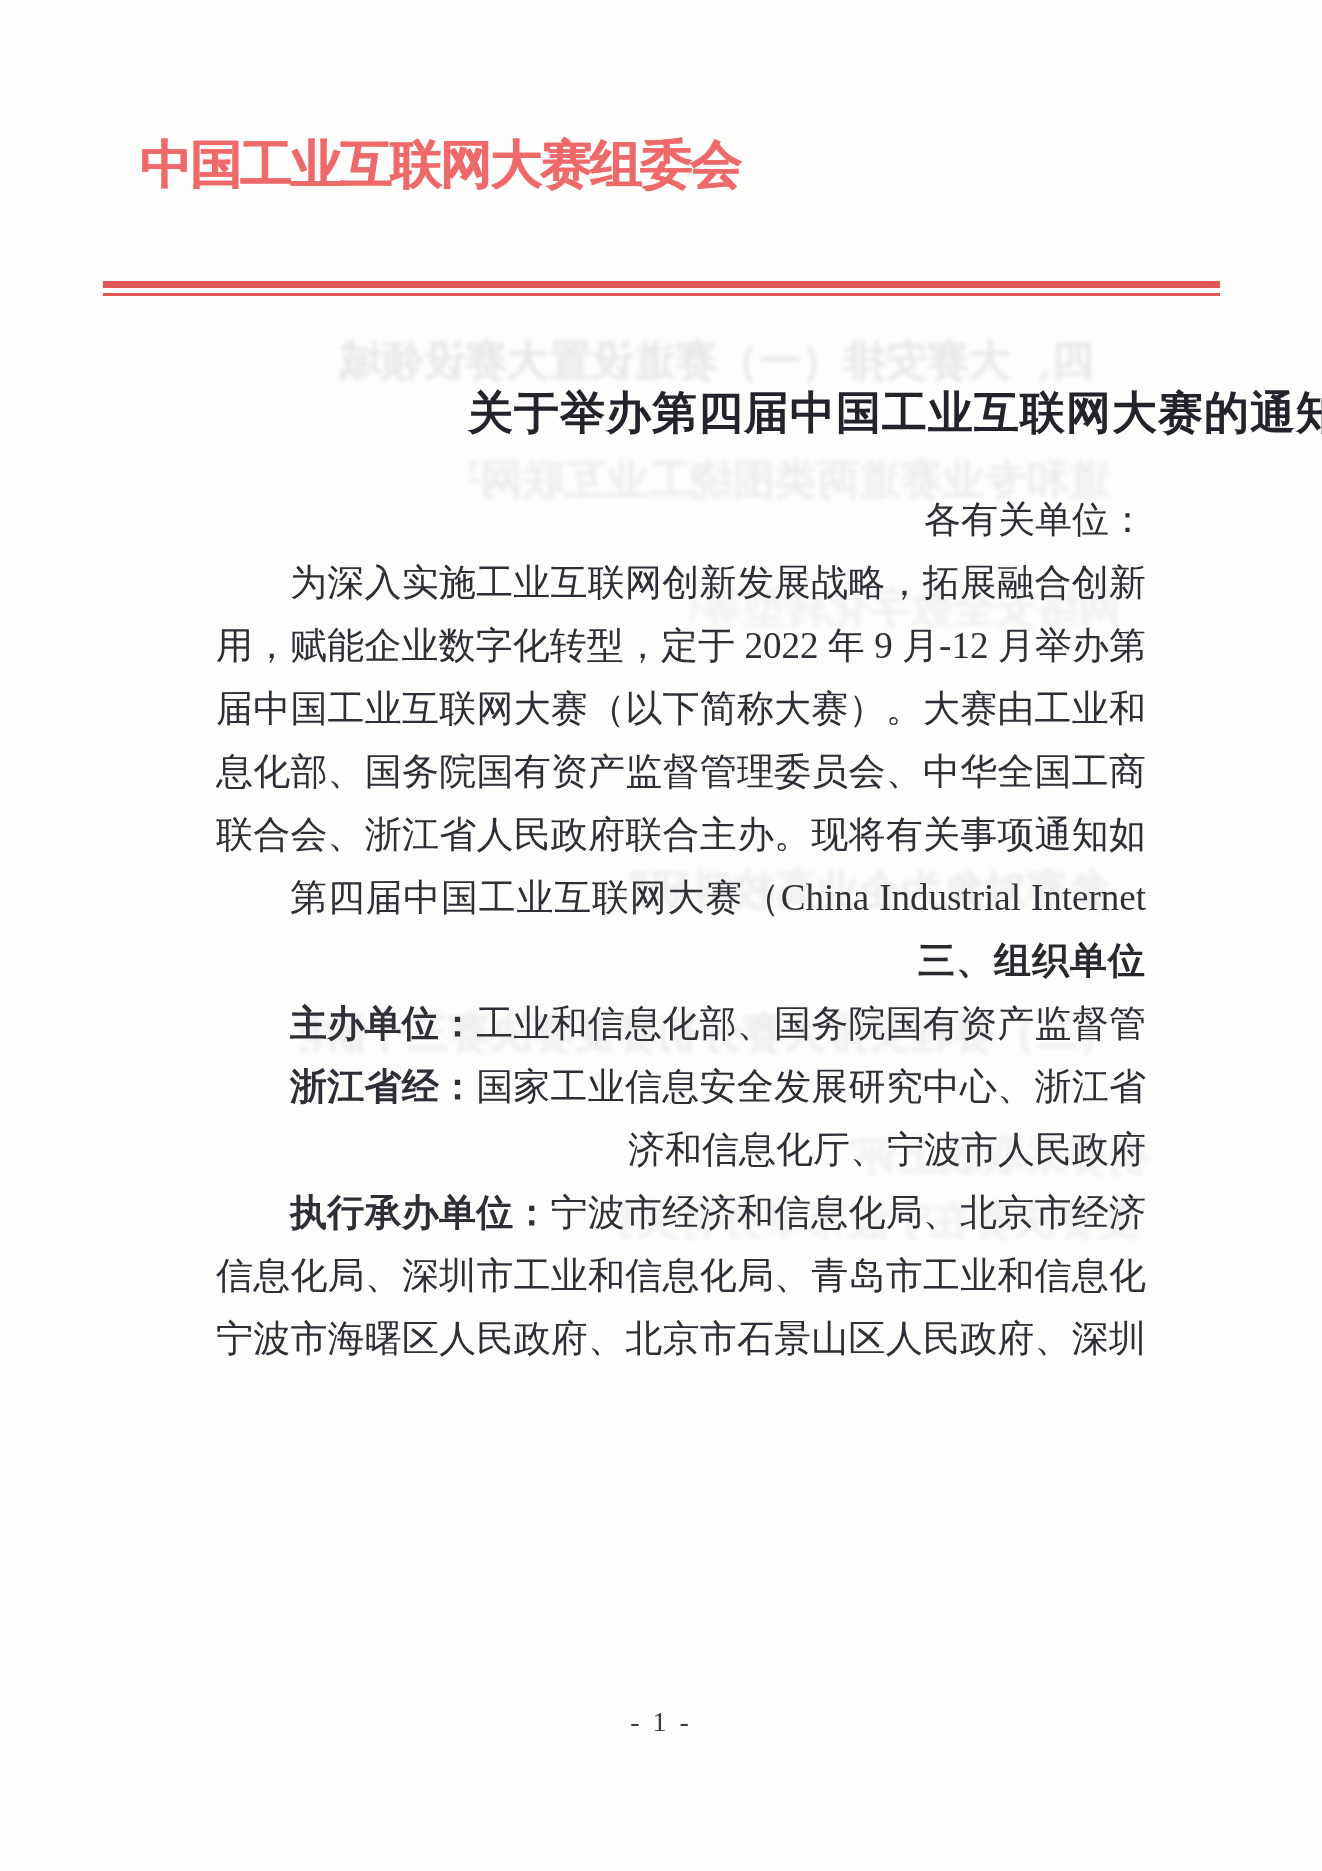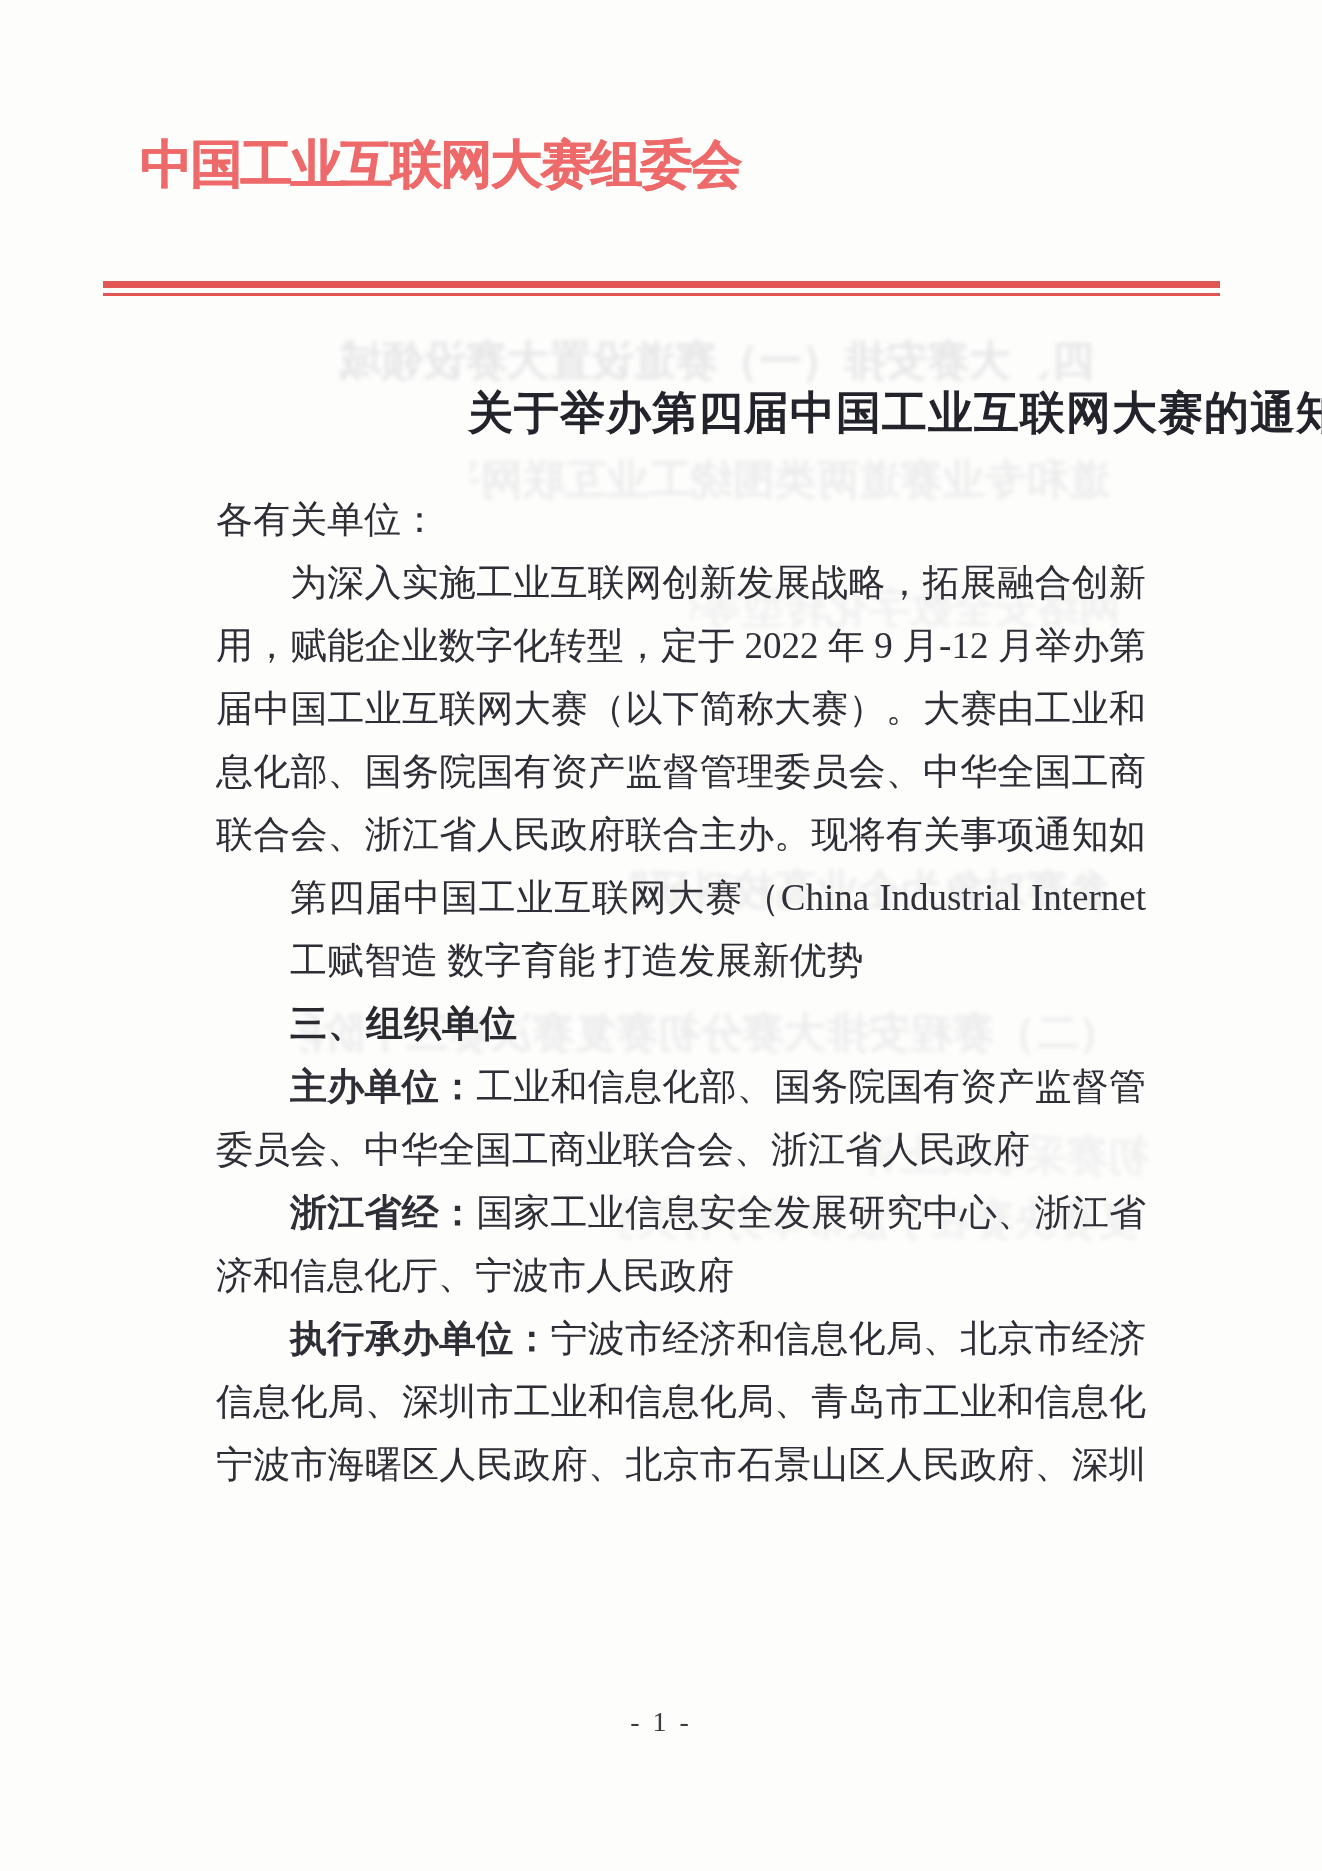--- a/index.html
+++ b/index.html
@@ -33,7 +33,7 @@
     position:absolute;top:488px;left:216px;width:930px;
     font-size:37px;line-height:63px;color:#2e2e36;
   }
-  .line{height:63px;overflow:hidden;}
+  .line{height:63px;overflow:hidden;text-align:right;}
   .line.j{text-align:justify;text-align-last:justify;}
   .line.ind{padding-left:74px;}
   .line.hd{

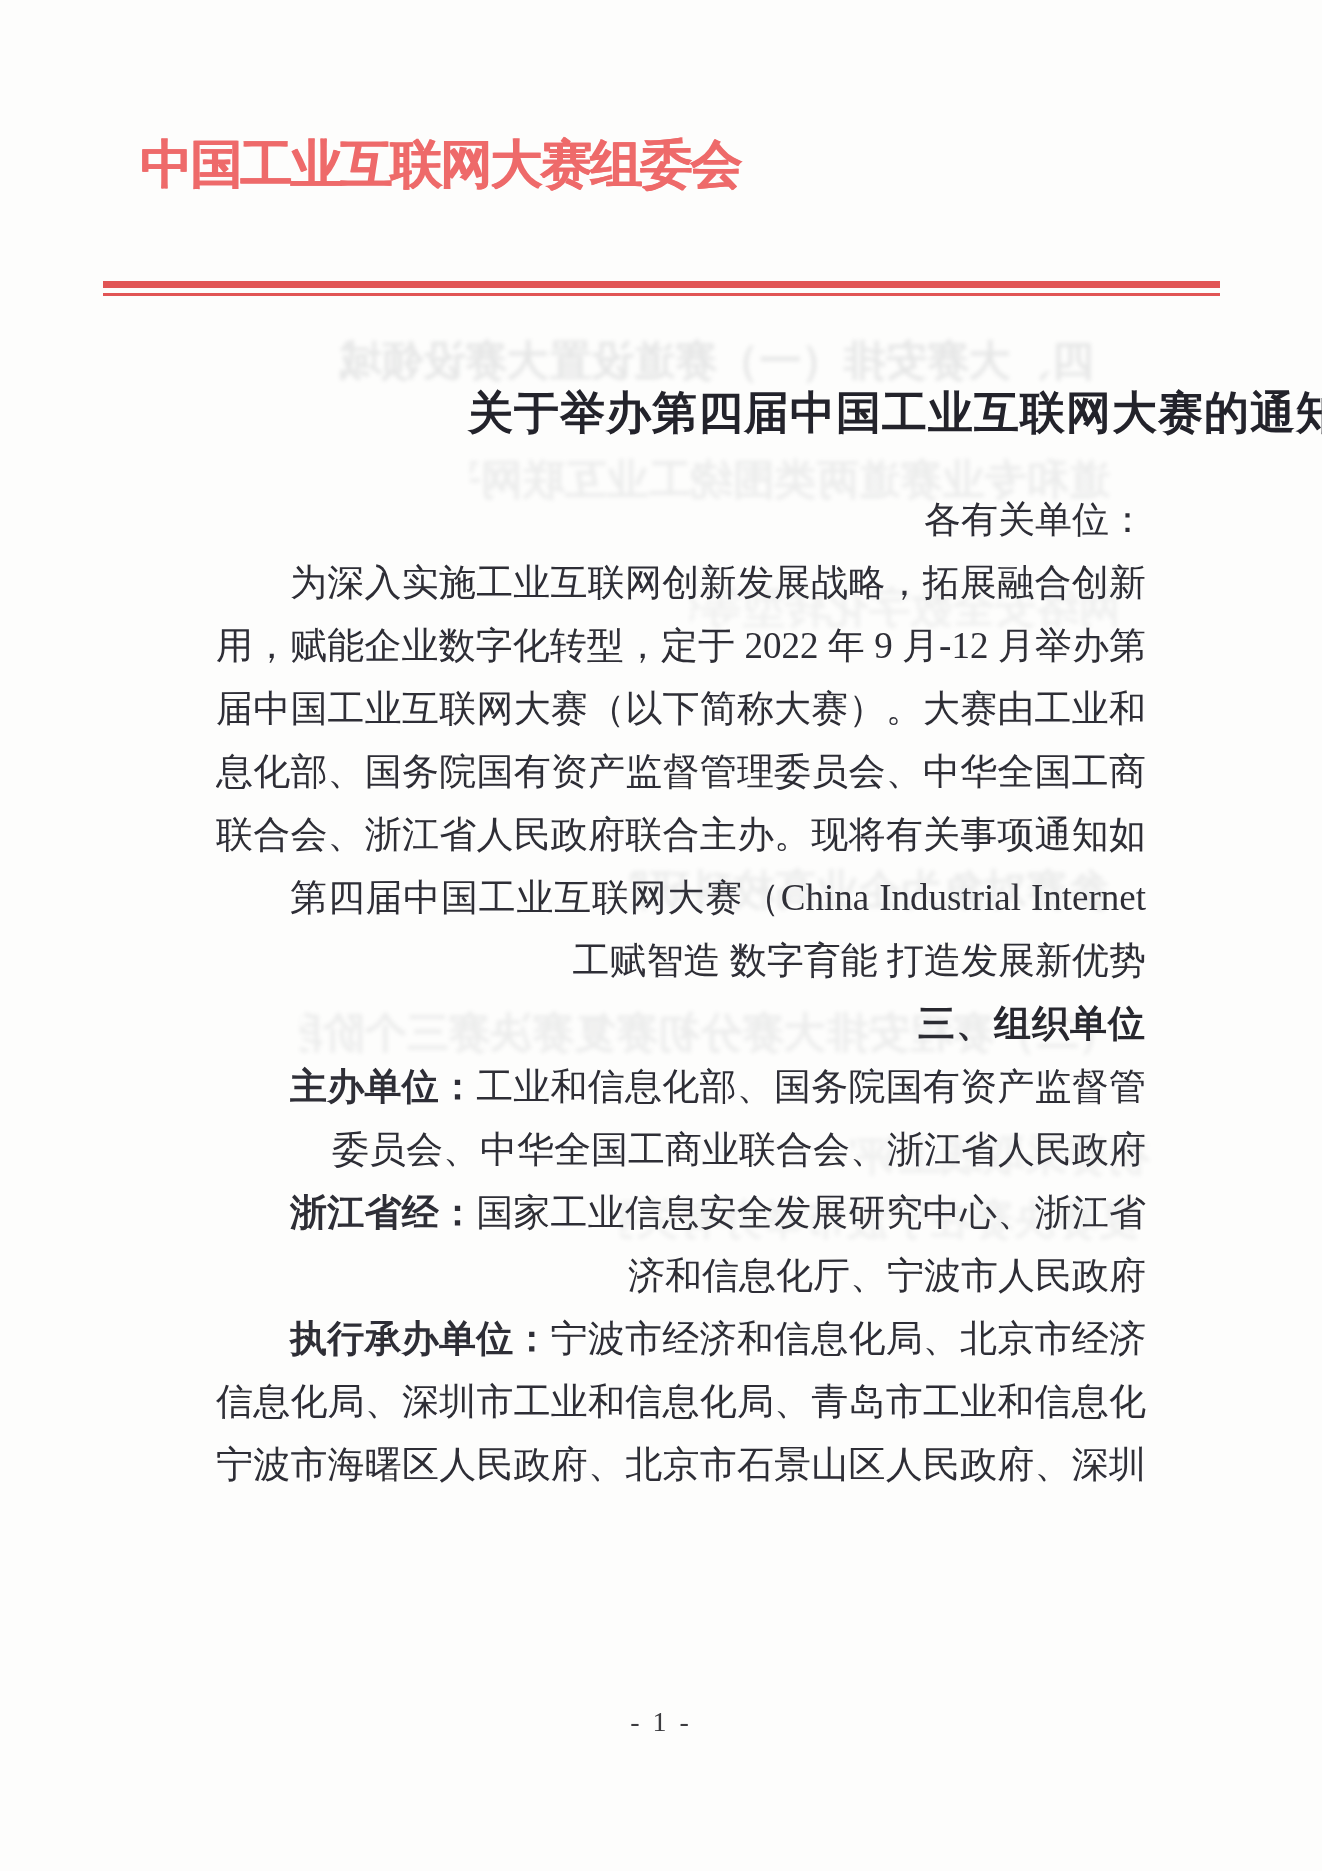--- a/index.html
+++ b/index.html
@@ -76,7 +76,6 @@
       <div class="line j"><span class="seg">息化部、国务院国有资产监督管理委员会、中华全国工商业</span></div>
       <div class="line j"><span class="seg">联合会、浙江省人民政府联合主办。现将有关事项通知如下：</span></div>
       <div class="line ind j"><span class="seg">第四届中国工业互联网大赛（China Industrial Internet Contest</span></div>
-      <div class="line ind"><span class="seg">工赋智造 数字育能 打造发展新优势</span></div>
       <div class="line ind hd"><span class="seg b">三、组织单位</span></div>
       <div class="line ind j"><span class="seg b">主办单位：</span><span class="seg">工业和信息化部、国务院国有资产监督管理</span></div>
       <div class="line"><span class="seg">委员会、中华全国工商业联合会、浙江省人民政府</span></div>

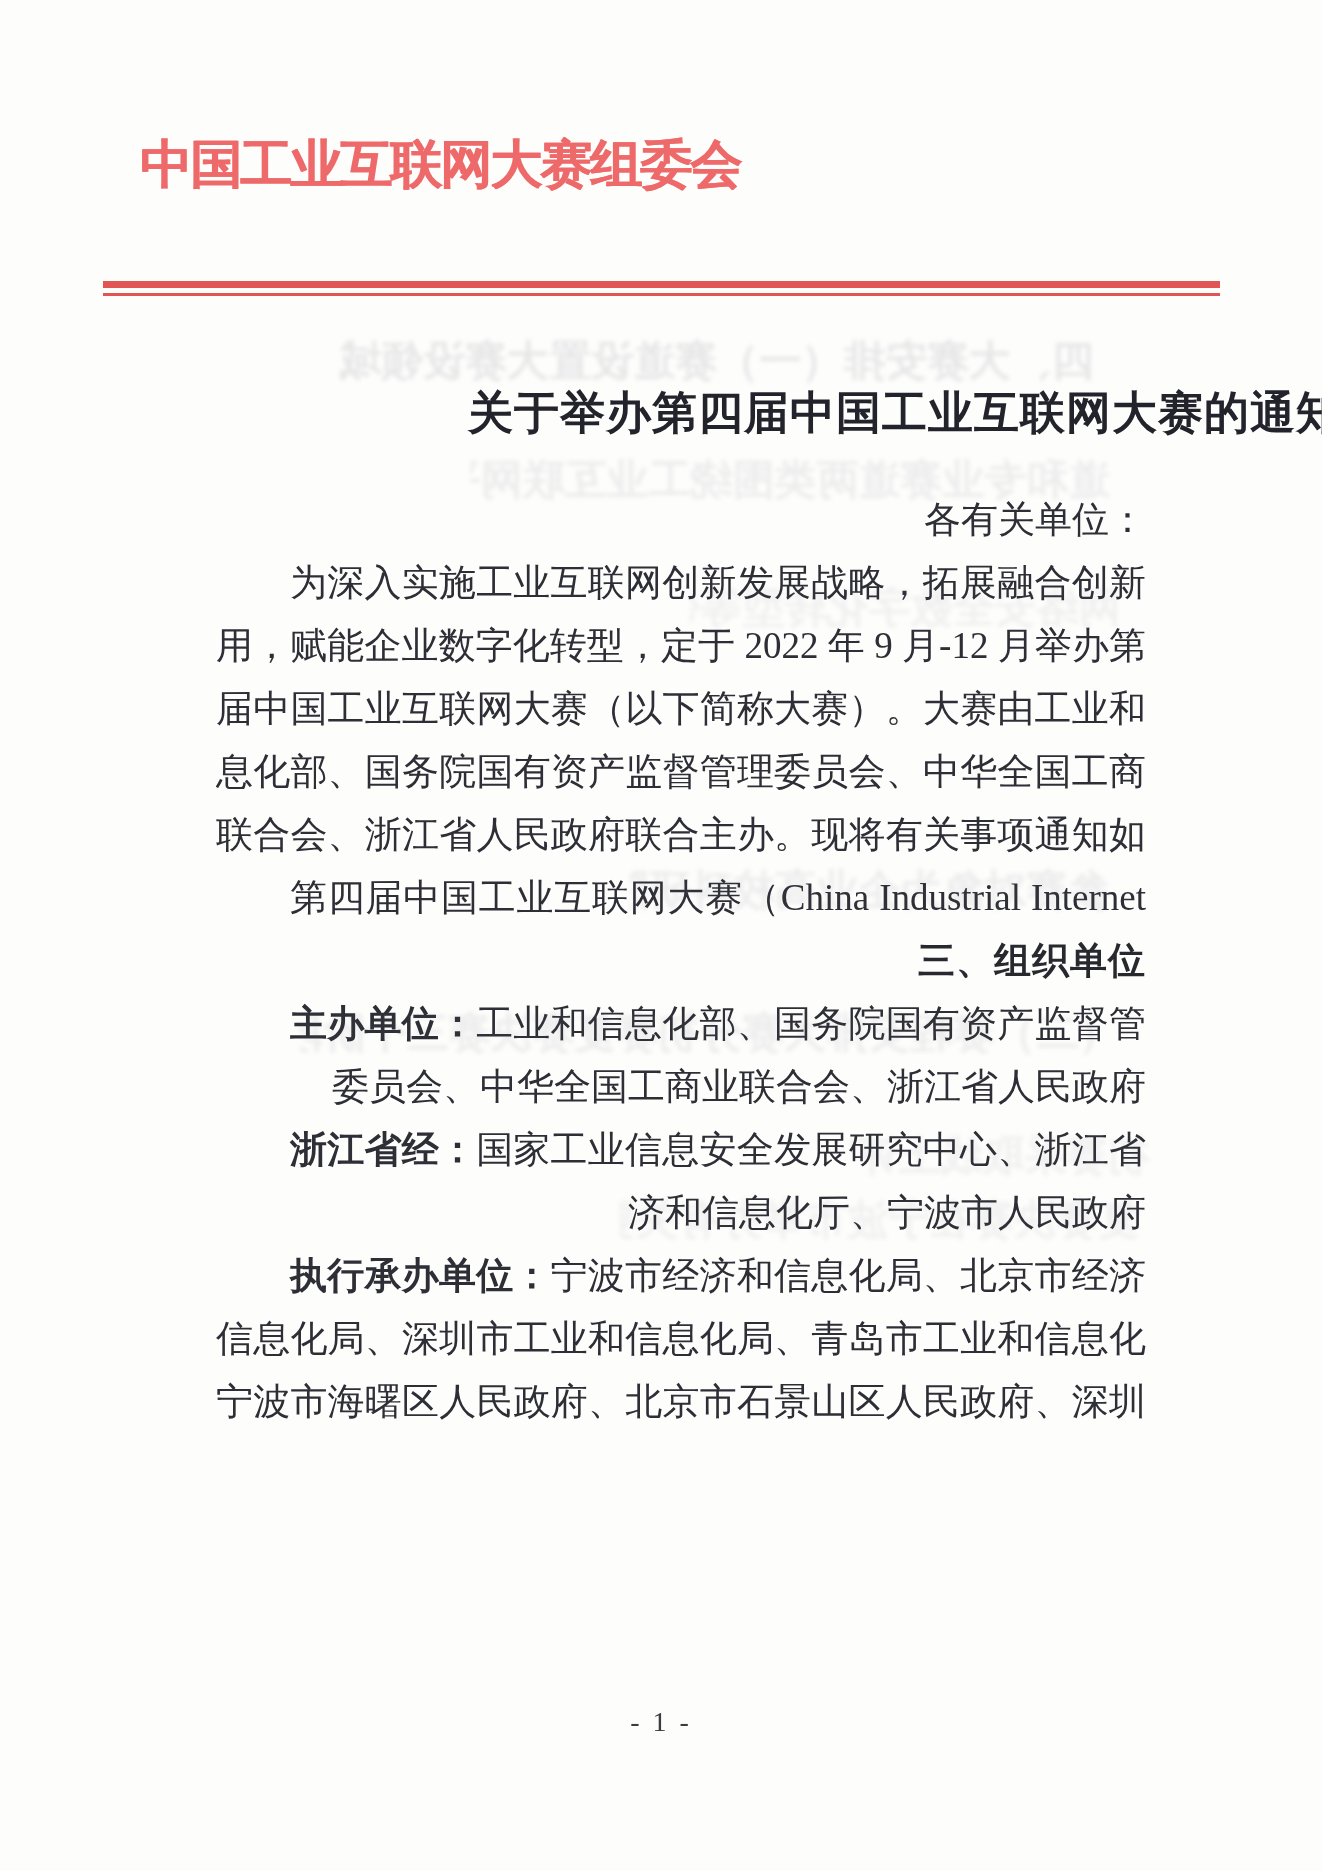--- a/index.html
+++ b/index.html
@@ -78,7 +78,6 @@
       <div class="line ind j"><span class="seg">第四届中国工业互联网大赛（China Industrial Internet Contest</span></div>
       <div class="line ind hd"><span class="seg b">三、组织单位</span></div>
       <div class="line ind j"><span class="seg b">主办单位：</span><span class="seg">工业和信息化部、国务院国有资产监督管理</span></div>
-      <div class="line"><span class="seg">委员会、中华全国工商业联合会、浙江省人民政府</span></div>
       <div class="line ind j"><span class="seg b">浙江省经：</span><span class="seg">国家工业信息安全发展研究中心、浙江省经</span></div>
       <div class="line"><span class="seg">济和信息化厅、宁波市人民政府</span></div>
       <div class="line ind j"><span class="seg b">执行承办单位：</span><span class="seg">宁波市经济和信息化局、北京市经济和</span></div>

